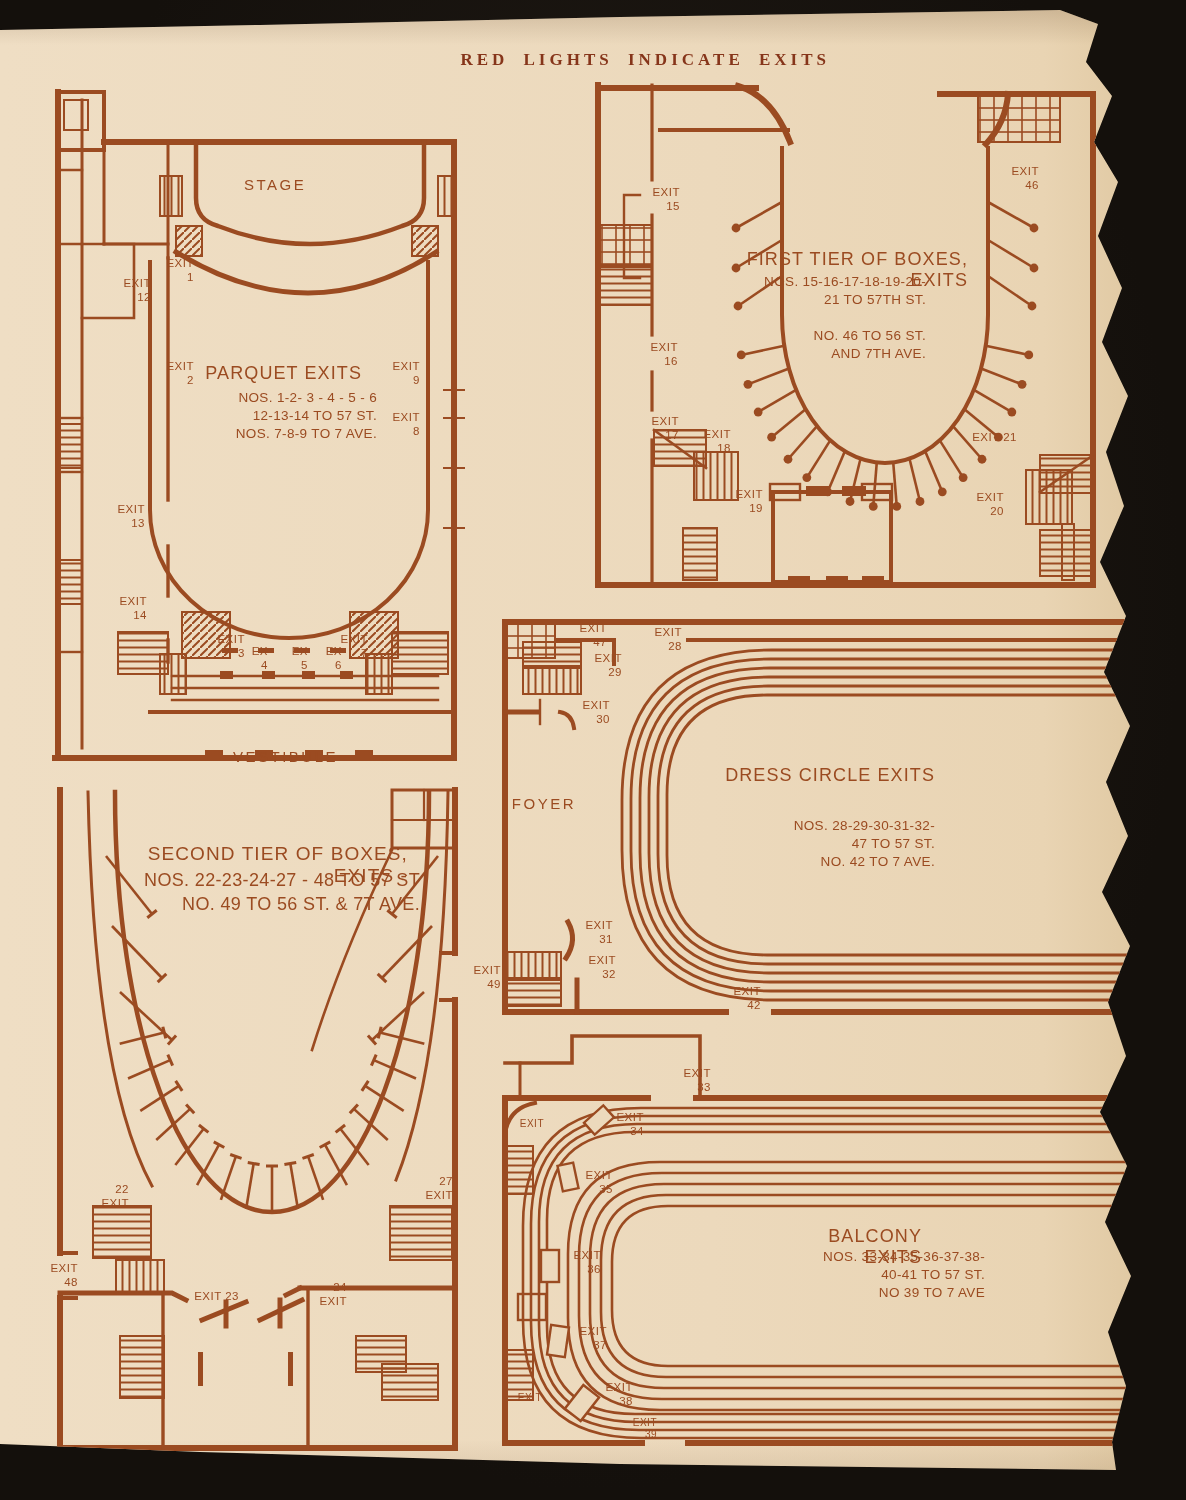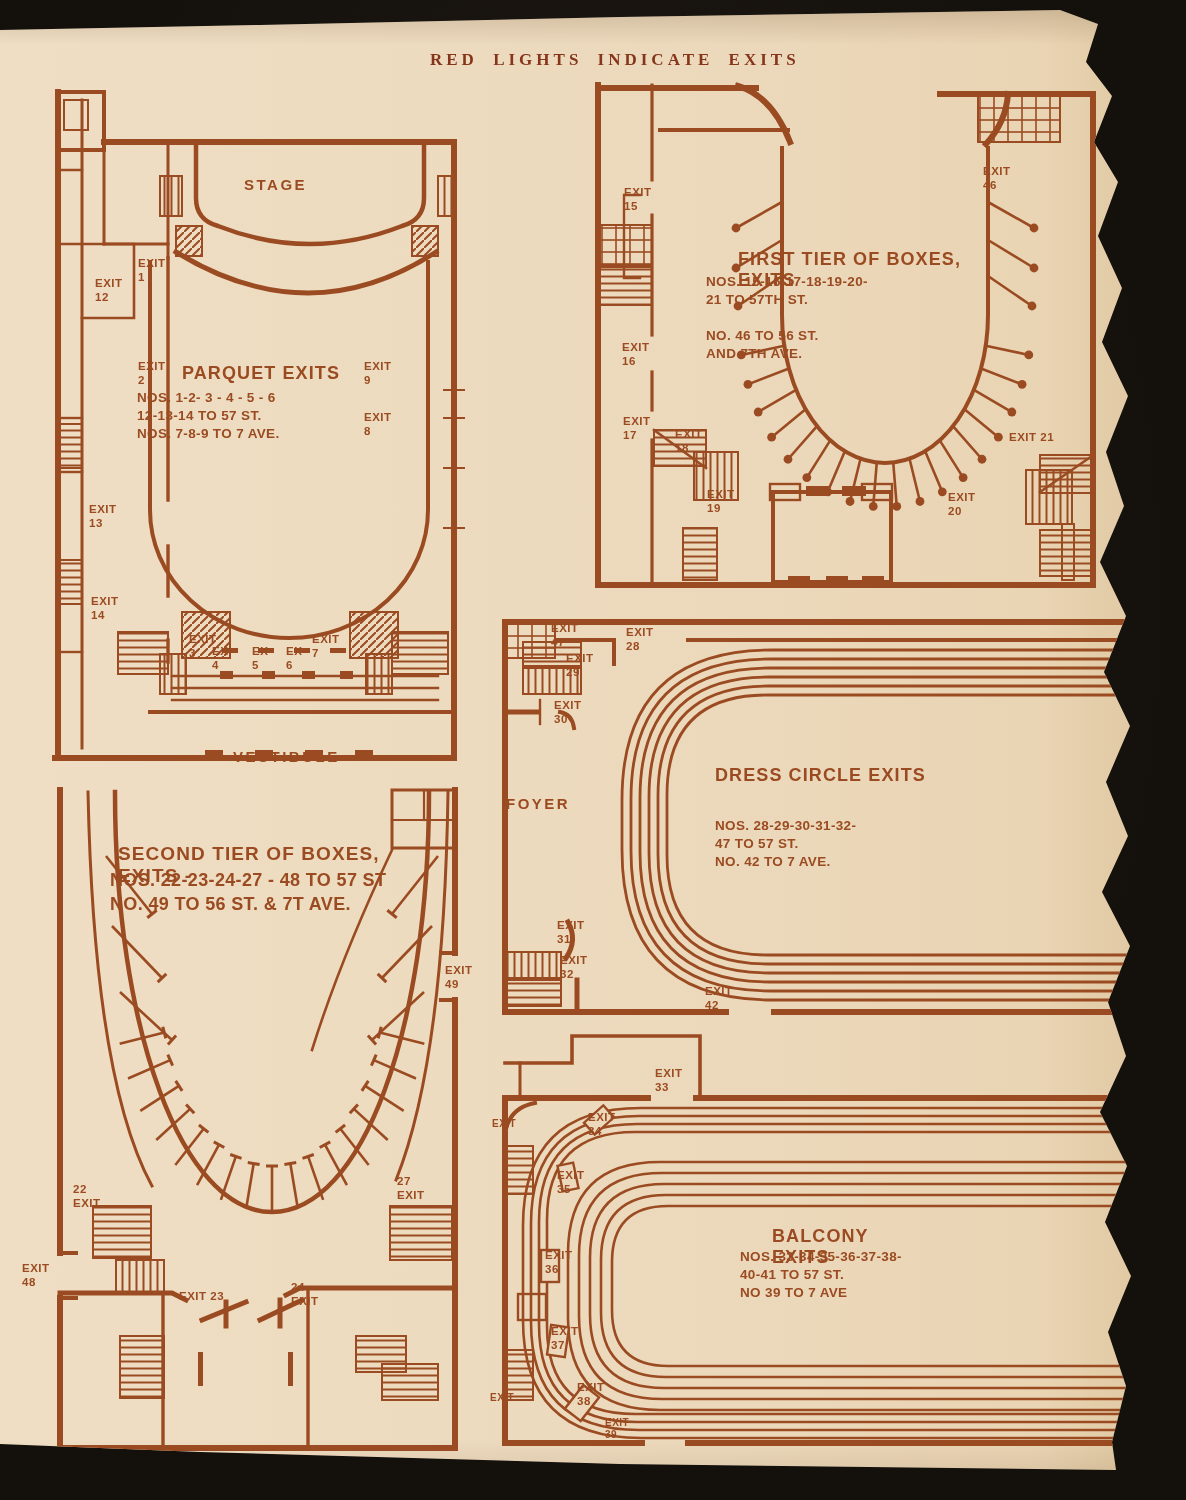--- a/index.html
+++ b/index.html
@@ -28,7 +28,7 @@
   .inf{font-size:13.5px;letter-spacing:.35px;line-height:1.34}
   .big{font-size:15px;letter-spacing:2.5px}
   #hdr{
-    position:absolute;left:430px;top:50px;width:400px;text-align:left;
+    position:absolute;left:430px;top:50px;width:400px;text-align:right;
     font-family:"Liberation Serif",serif;font-weight:700;font-size:17px;
     letter-spacing:4px;word-spacing:7px;color:#86351a;
   }

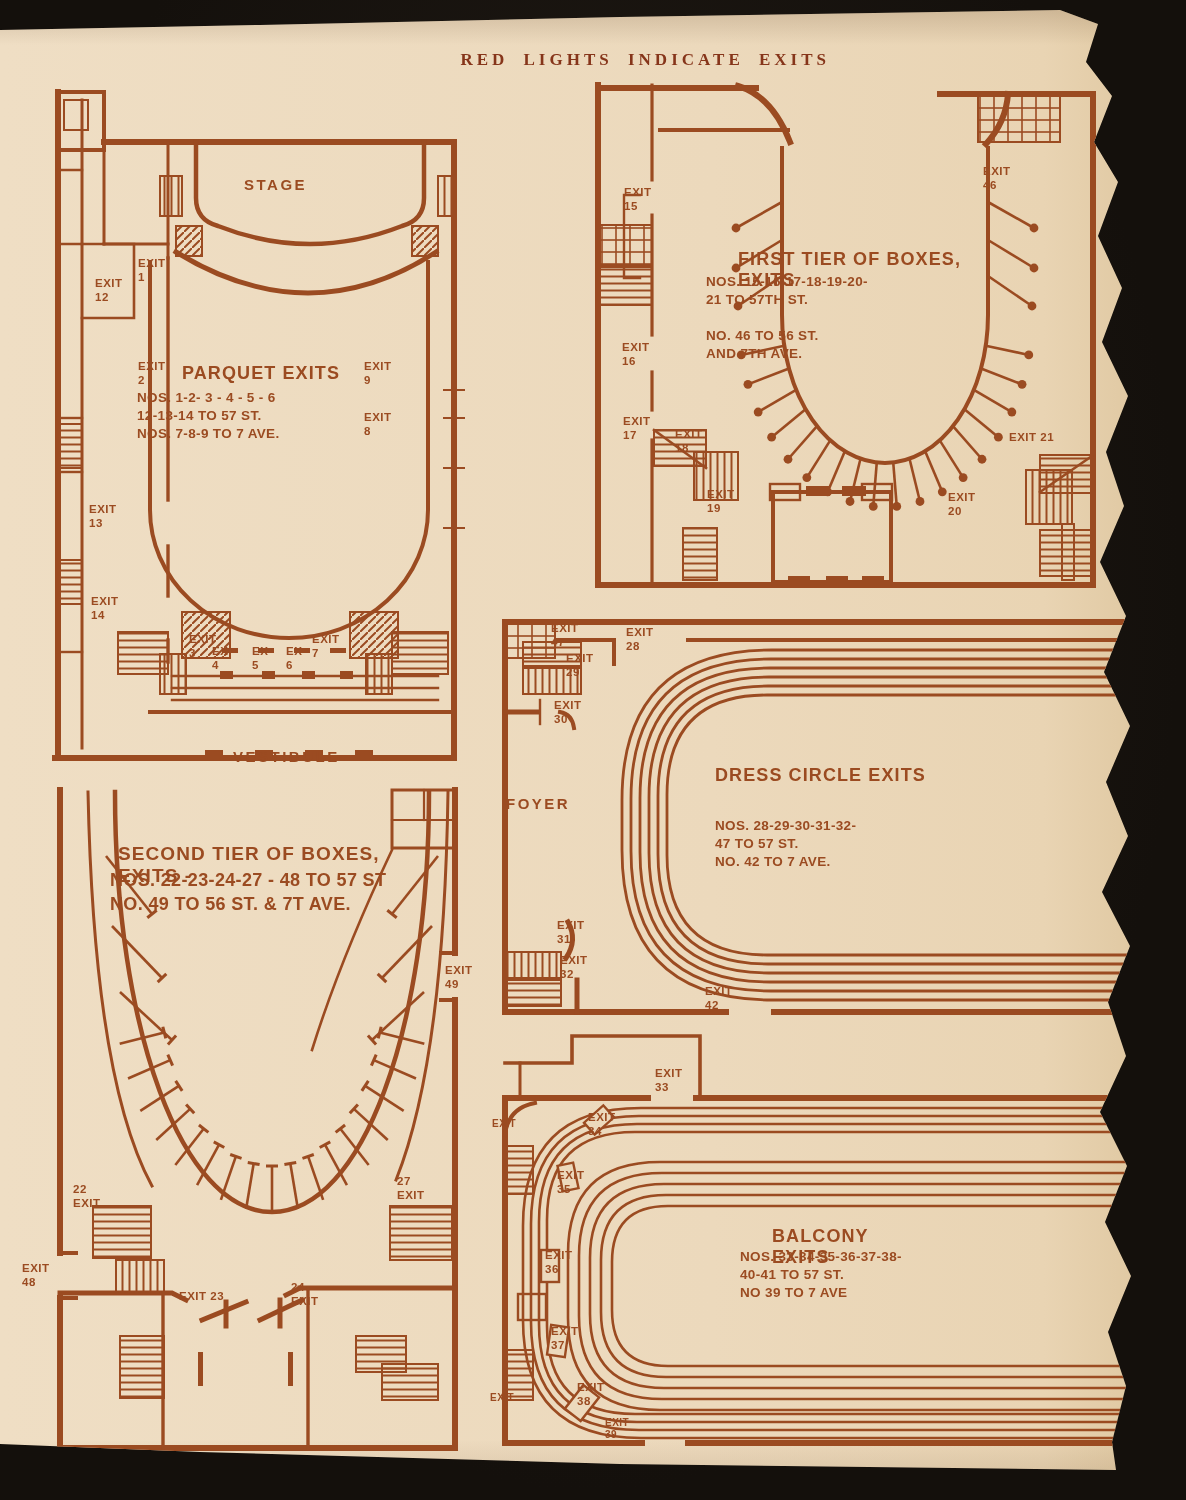--- a/index.html
+++ b/index.html
@@ -18,8 +18,8 @@
   }
   #plan{position:absolute;left:0;top:0}
   .lbl{
-    position:absolute;color:#9b4b21;font-weight:700;text-transform:uppercase;
-    white-space:pre-line;text-align:left;line-height:1.18;
+    position:absolute;color:#9b4b21;font-weight:400;text-transform:uppercase;
+    white-space:pre-line;text-align:right;line-height:1.18;
   }
   .x{font-size:11.5px;letter-spacing:.5px;width:56px}
   .x1{width:60px}

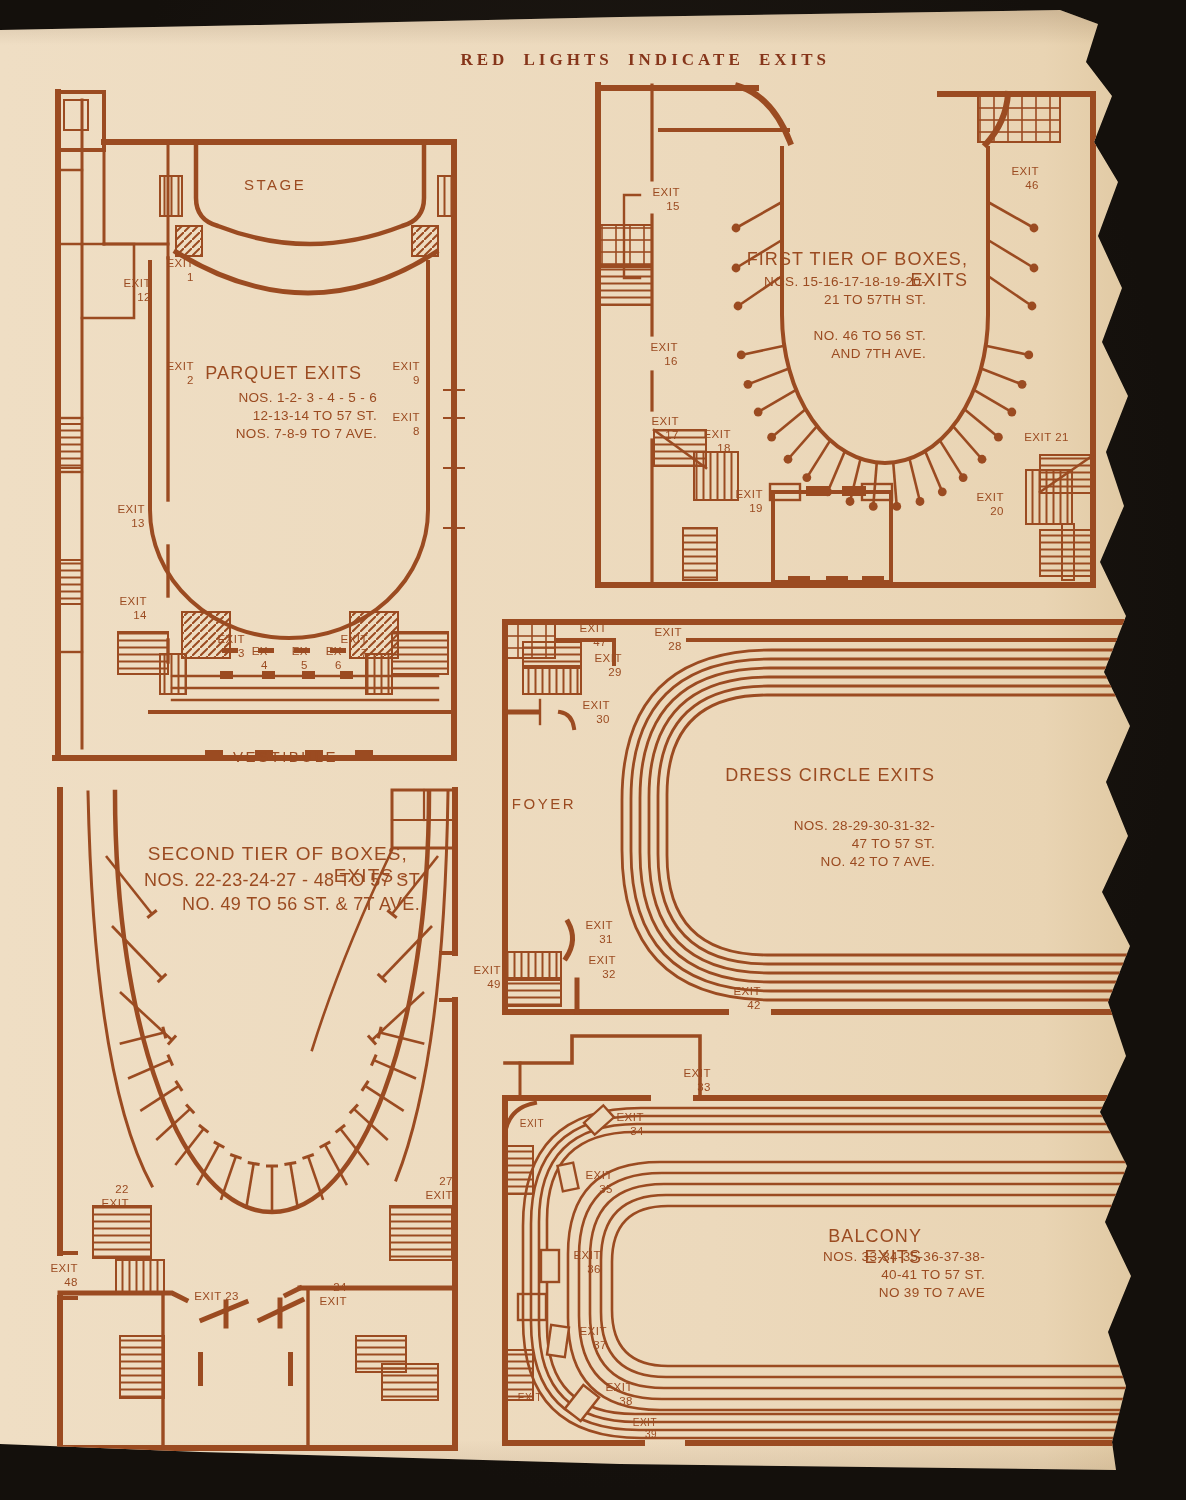--- a/index.html
+++ b/index.html
@@ -371,7 +371,7 @@
 19</div>
   <div class="lbl x" style="left:983px;top:165px">Exit
 46</div>
-  <div class="lbl x x1" style="left:1009px;top:431px">Exit 21</div>
+  <div class="lbl x x1" style="left:957px;top:431px">Exit 21</div>
   <div class="lbl x" style="left:948px;top:491px">Exit
 20</div>
 

